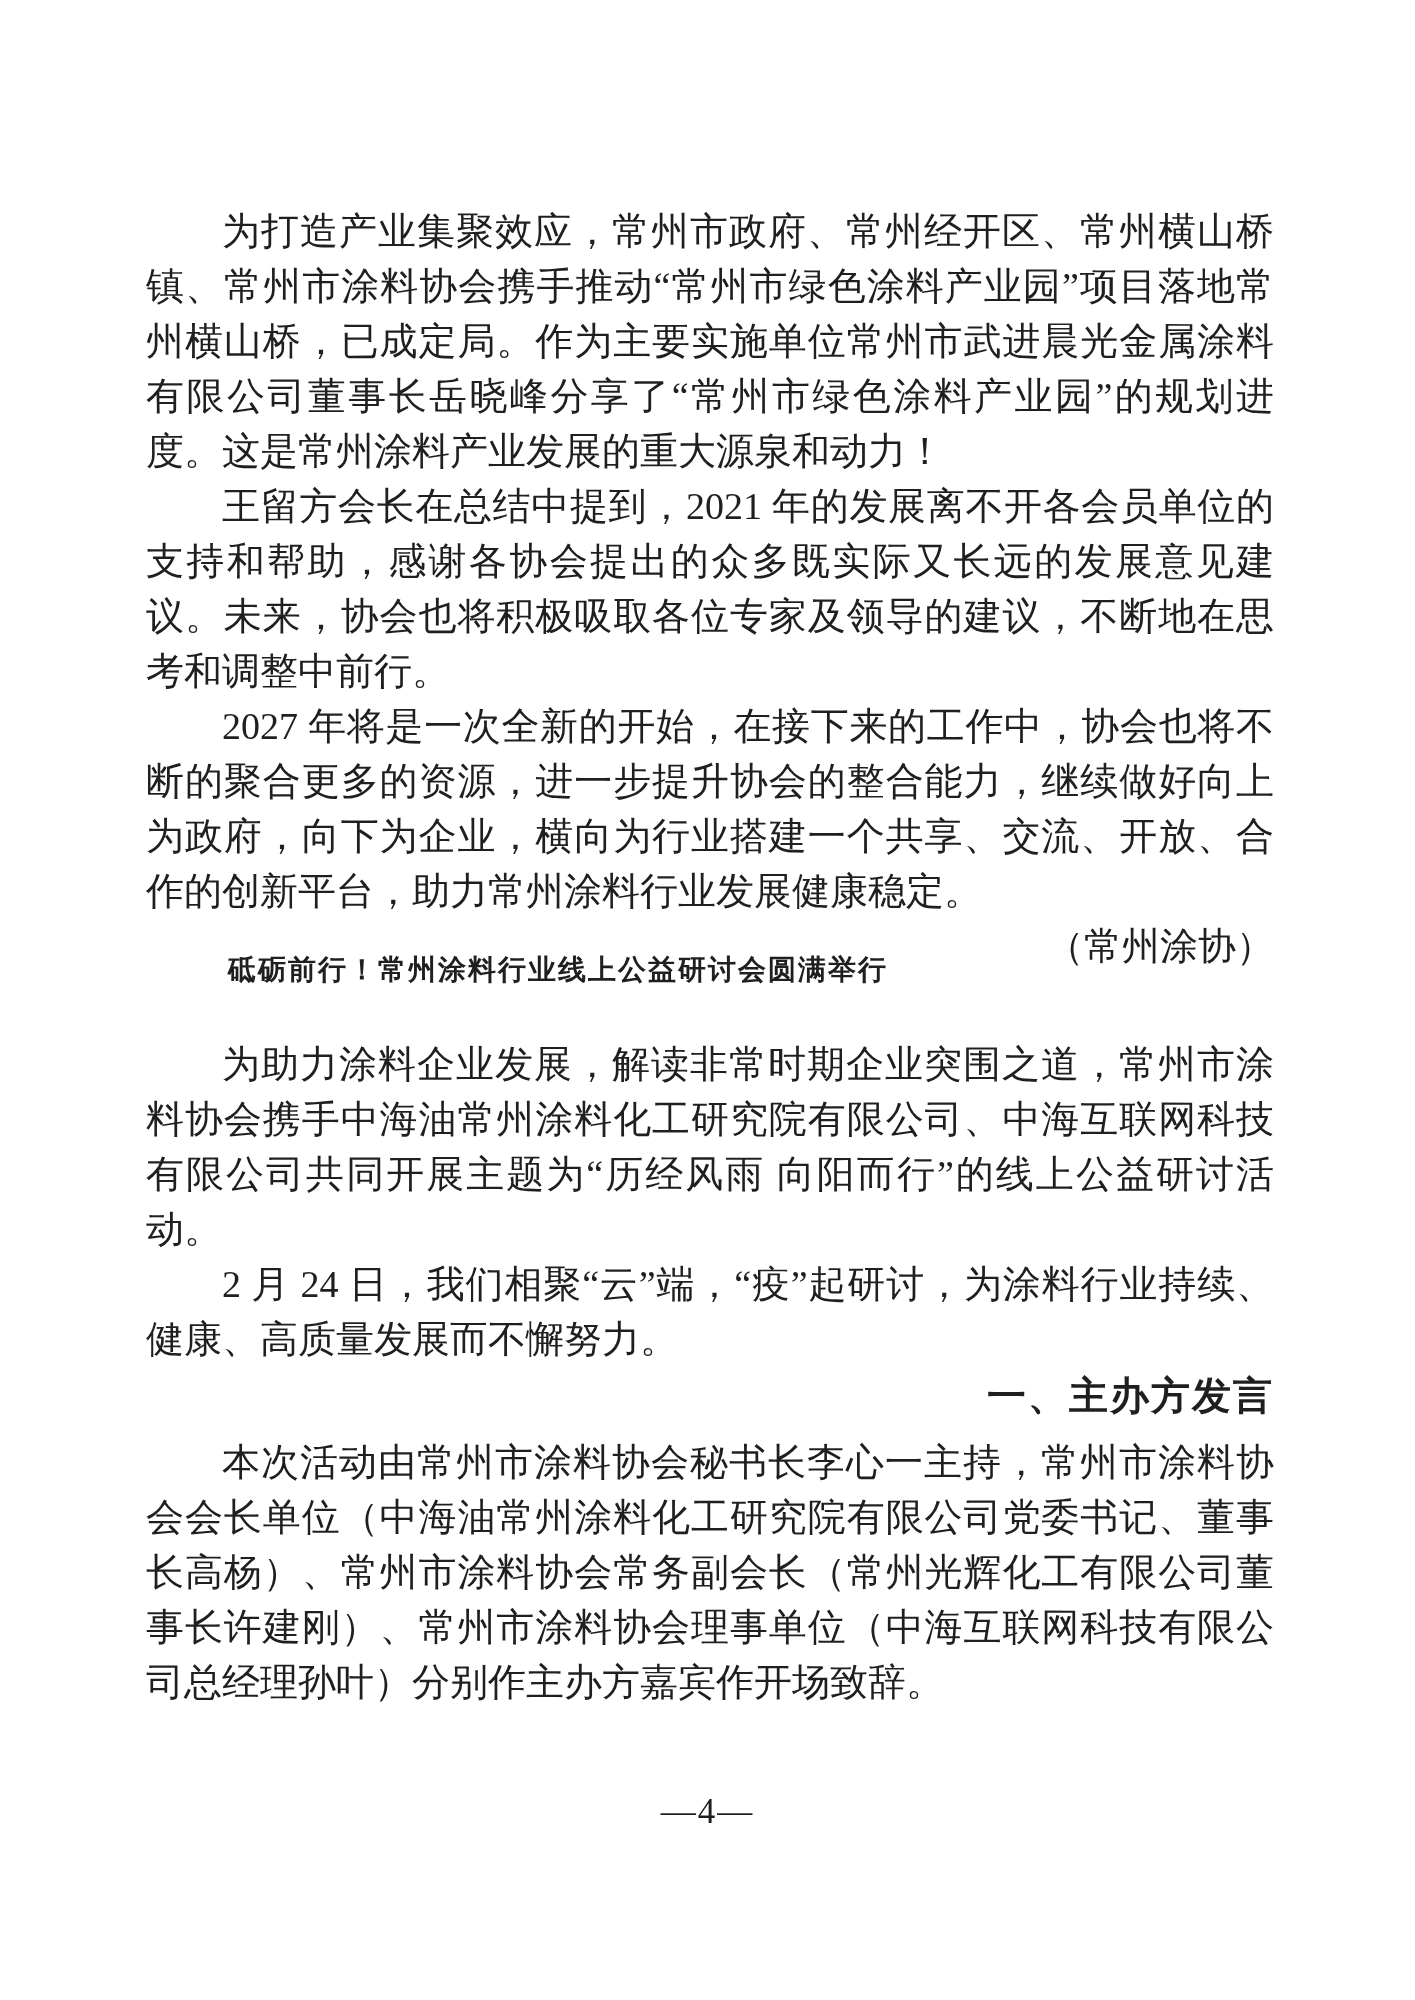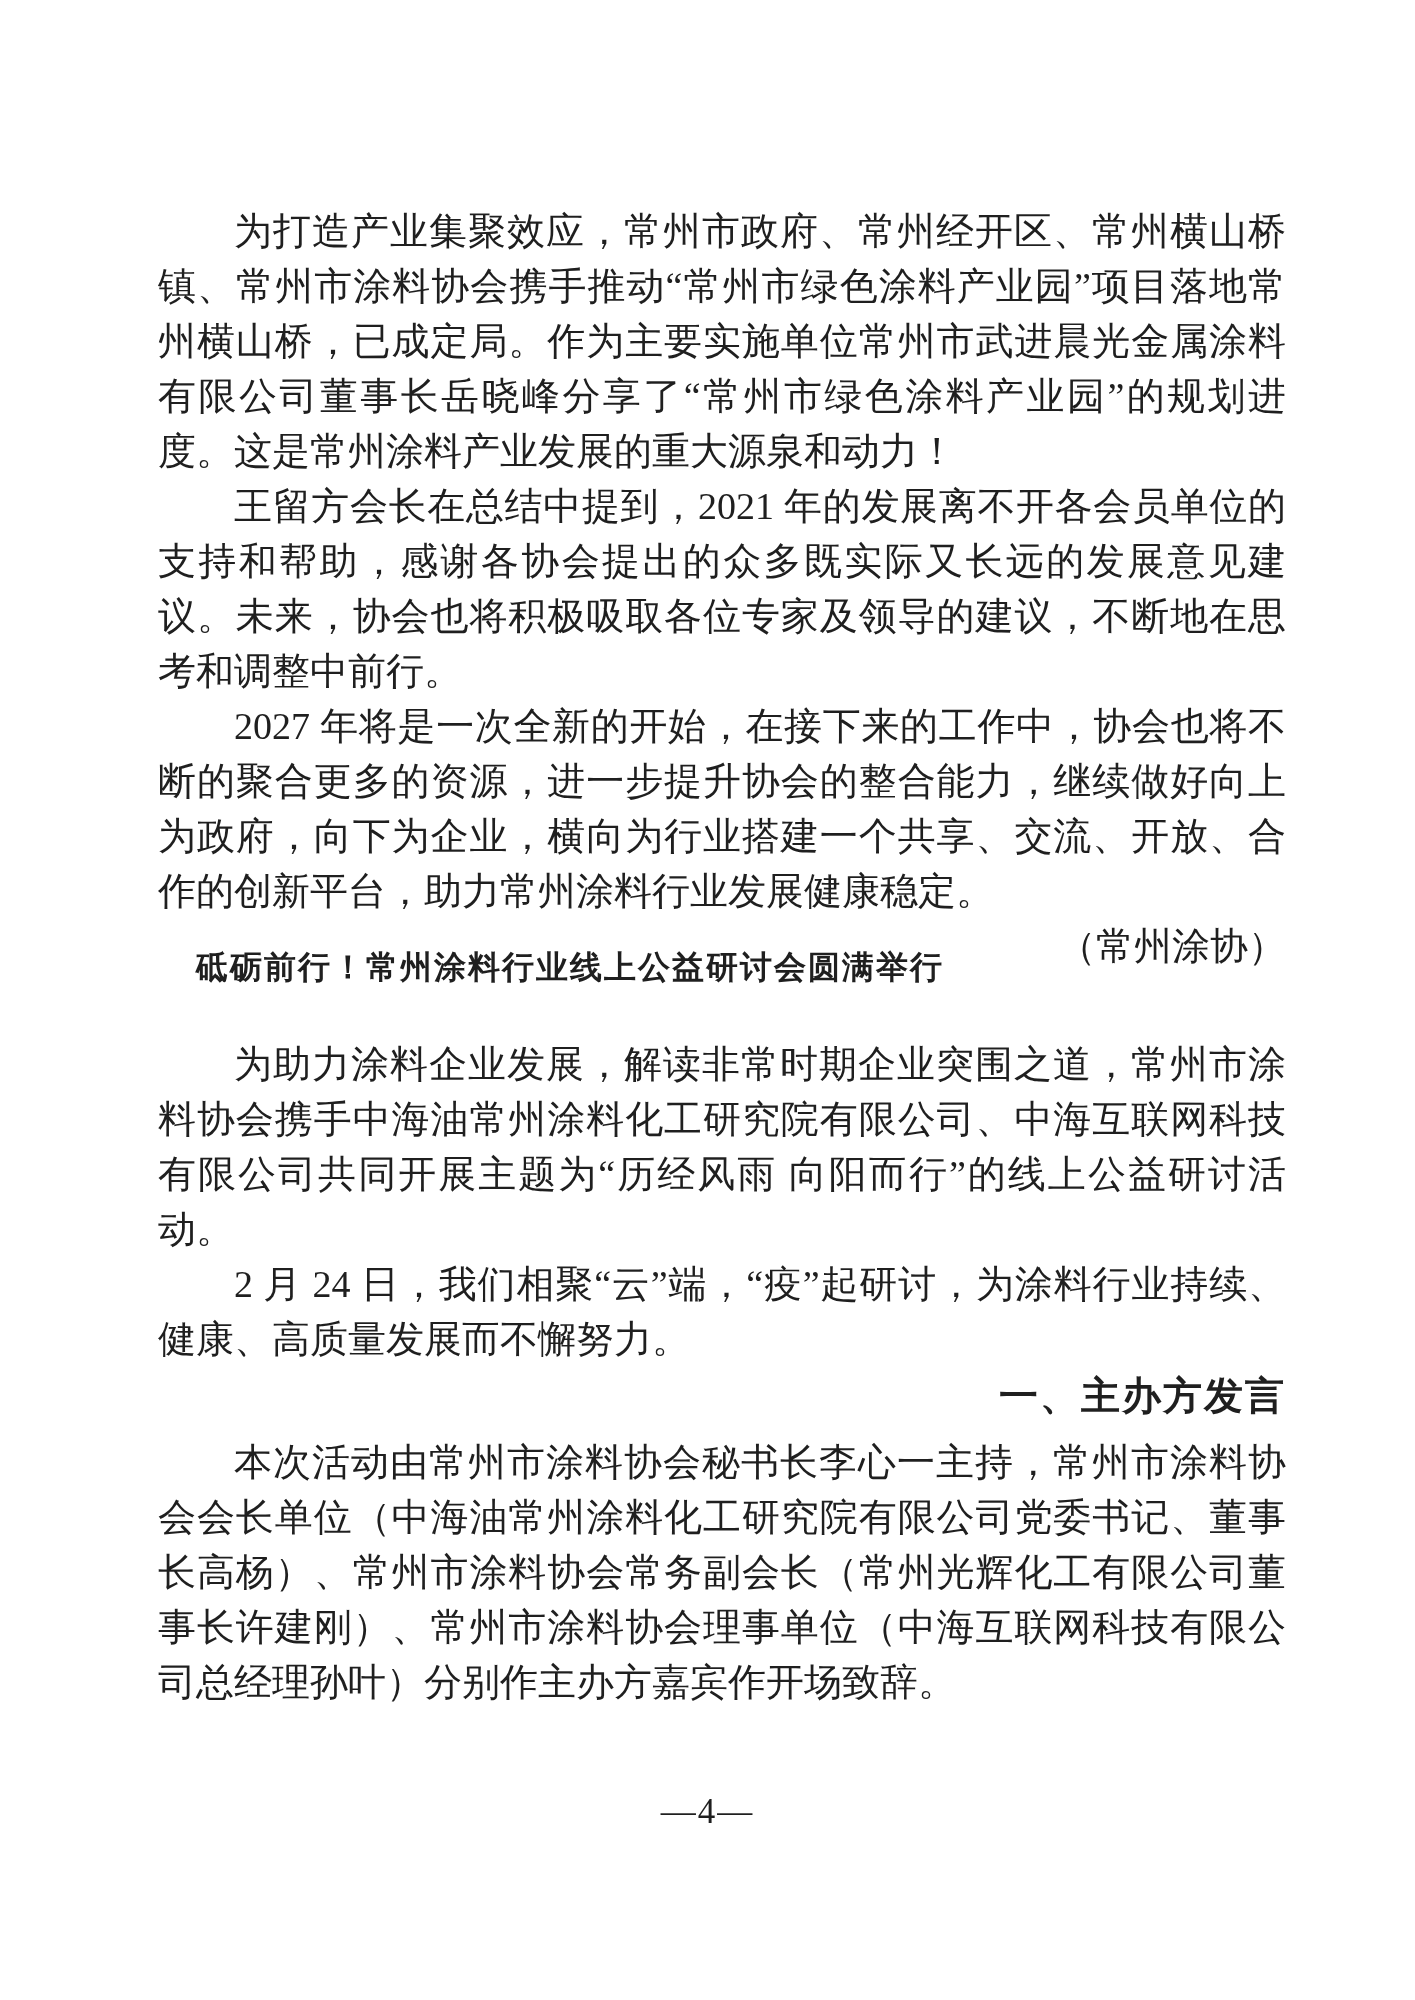--- a/index.html
+++ b/index.html
@@ -18,7 +18,7 @@
   }
   .content {
     position: absolute;
-    left: 158px;
+    left: 146px;
     top: 204px;
     width: 1128px;
     font-size: 38px;

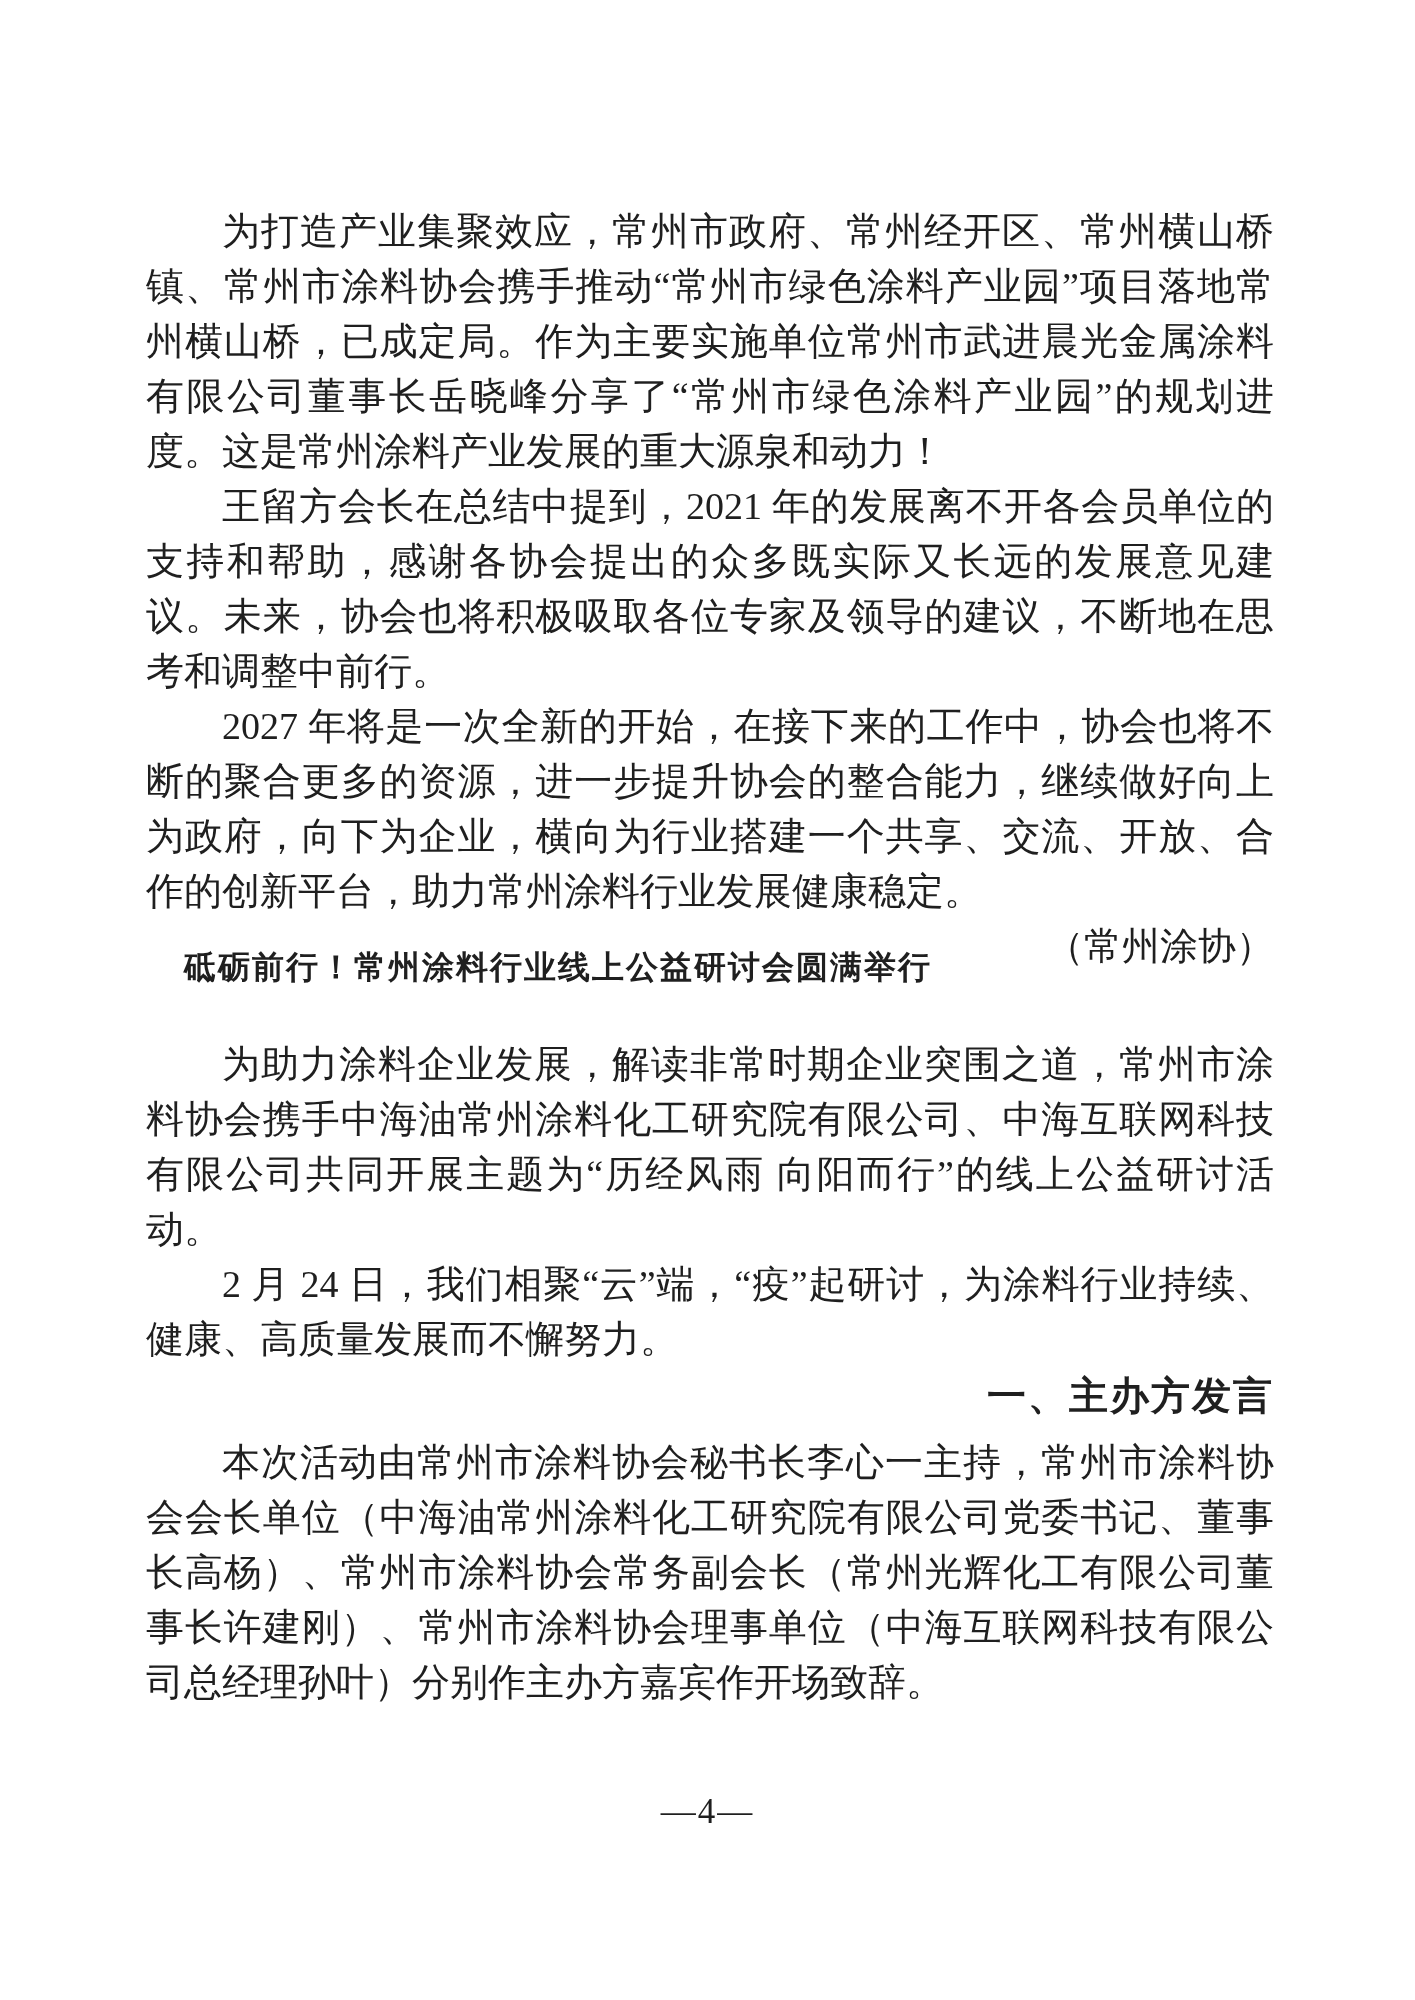--- a/index.html
+++ b/index.html
@@ -33,8 +33,8 @@
     float: right;
   }
   .article-title {
-    font-family: Liberation Mono, monospace;
-    font-size: 32px;
+    font-family: Liberation Sans, sans-serif;
+    font-size: 28px;
     line-height: 58px;
     font-weight: bold;
     text-align: center;

